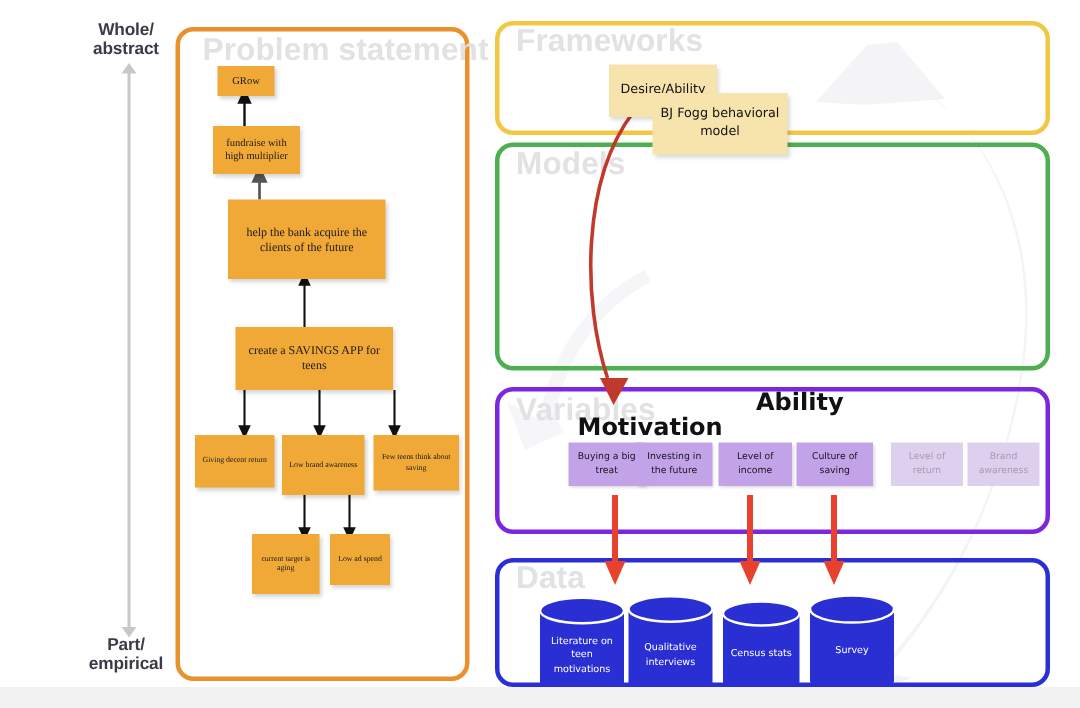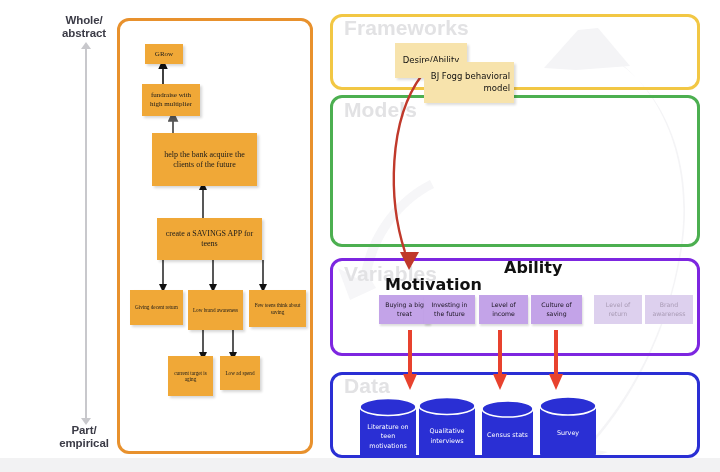--- a/index.html
+++ b/index.html
@@ -163,6 +163,7 @@
   </div>
 
   <div class="panel" id="panel-problem"></div>
+  <div class="panel-title" id="title-problem">Problem statement</div>
 
   <div class="panel" id="panel-frameworks"></div>
   <div class="panel-title" id="title-frameworks">Frameworks</div>

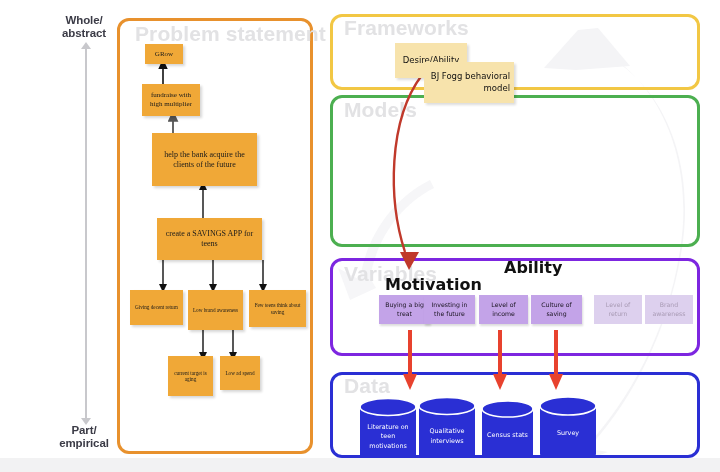--- a/index.html
+++ b/index.html
@@ -90,13 +90,14 @@
     background:#f7e3ac;
     box-shadow:1.5px 2px 2.5px rgba(0,0,0,0.14);
     display:flex;align-items:center;justify-content:center;
-    text-align:right;
+    text-align:center;
     color:#111;
     font-family:"DejaVu Sans", sans-serif;
     font-size:8.5px;
     box-sizing:border-box;
     padding:6px 4px;
     line-height:1.3;
+    margin-left:11px;
   }
 
   

